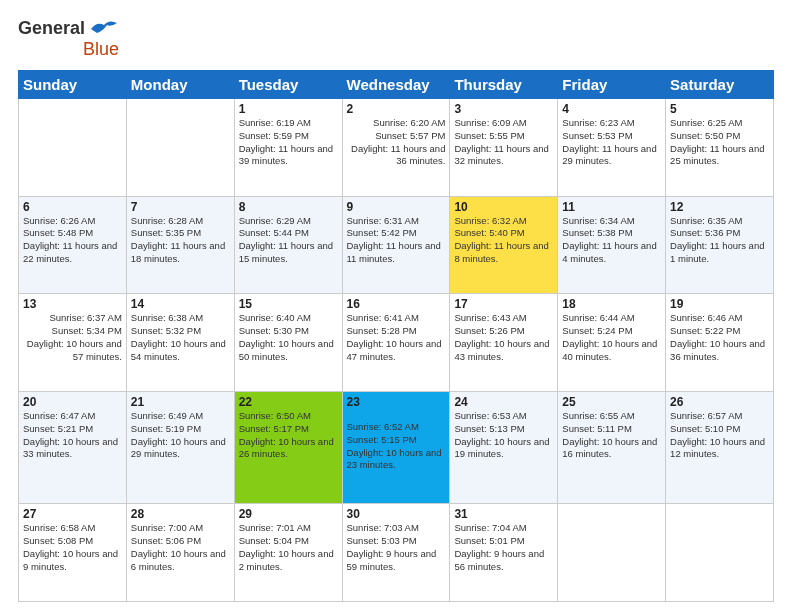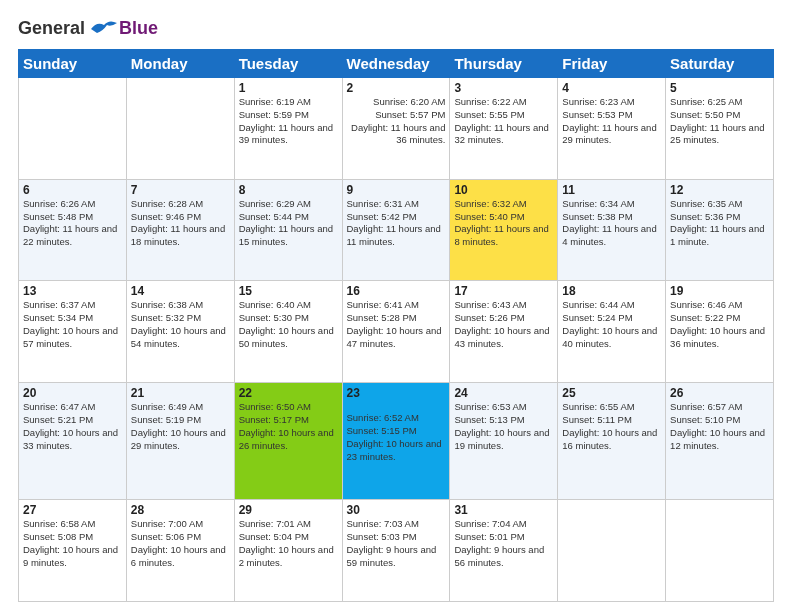--- a/index.html
+++ b/index.html
@@ -25,7 +25,7 @@
     }
     .logo {
       display: flex;
-      flex-direction: row;
+      flex-direction: column;
       align-items: flex-end;
     }
     .logo-row {

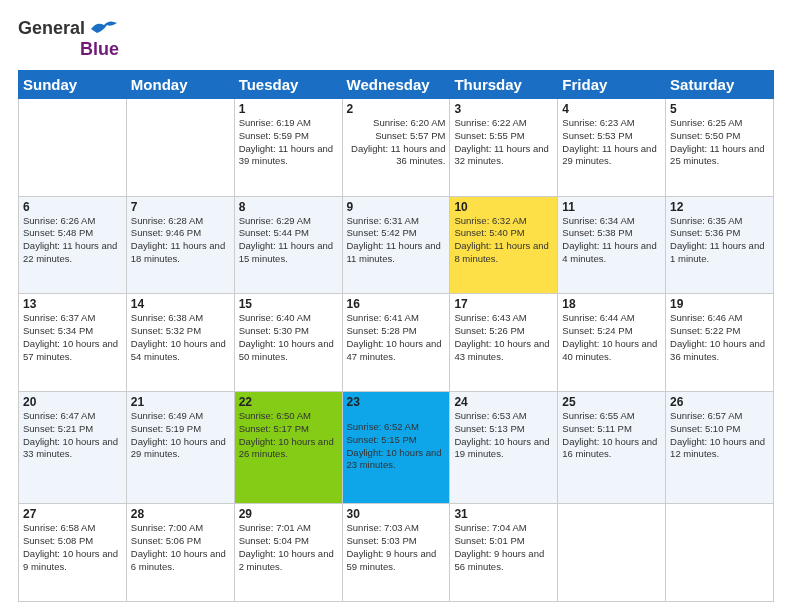--- a/index.html
+++ b/index.html
@@ -98,7 +98,7 @@
         </svg>
       </div>
       <div>
-        <span style="font-size:18px;font-weight:bold;color:#701a75;">Blue</span>
+        <span style="font-size:18px;font-weight:normal;color:#c2410c;">Blue</span>
       </div>
     </div>
     <div class="title-block">

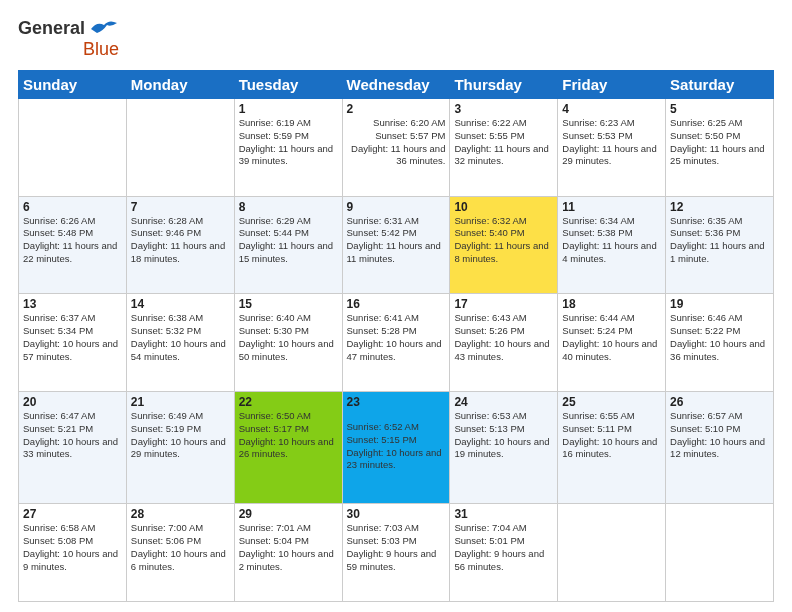--- a/index.html
+++ b/index.html
@@ -137,7 +137,7 @@
           </td>
           <td>
             <span class="day-num">3</span>
-            <div class="day-info" style="white-space: pre-line;">Sunrise: 6:22 AM
+            <div class="day-info" style="white-space: pre-line;">Sunrise: 6:09 AM
 Sunset: 5:55 PM
 Daylight: 11 hours and 32 minutes.</div>
           </td>

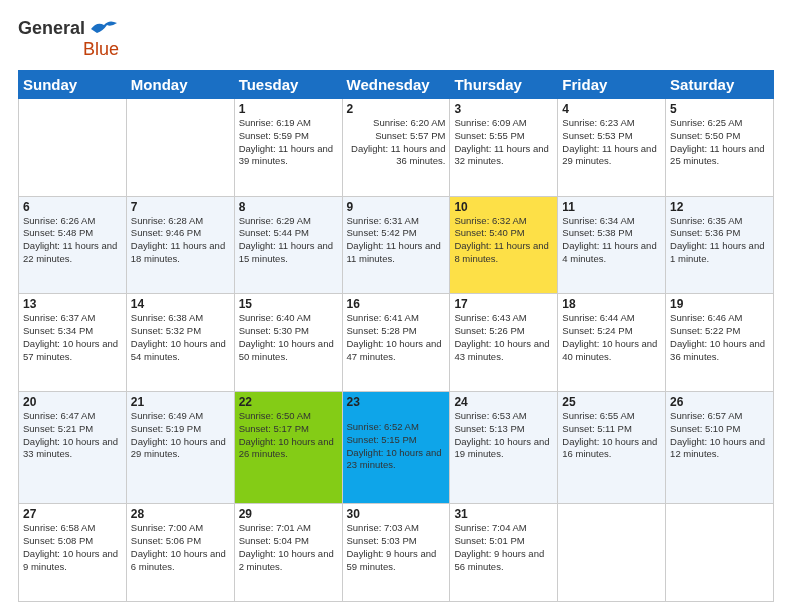--- a/index.html
+++ b/index.html
@@ -164,7 +164,7 @@
           <td style="background: rgb(240, 245, 251);">
             <span class="day-num">7</span>
             <div class="day-info" style="white-space: pre-line;">Sunrise: 6:28 AM
-Sunset: 9:46 PM
+Sunset: 5:35 PM
 Daylight: 11 hours and 18 minutes.</div>
           </td>
           <td style="background: rgb(240, 245, 251);">

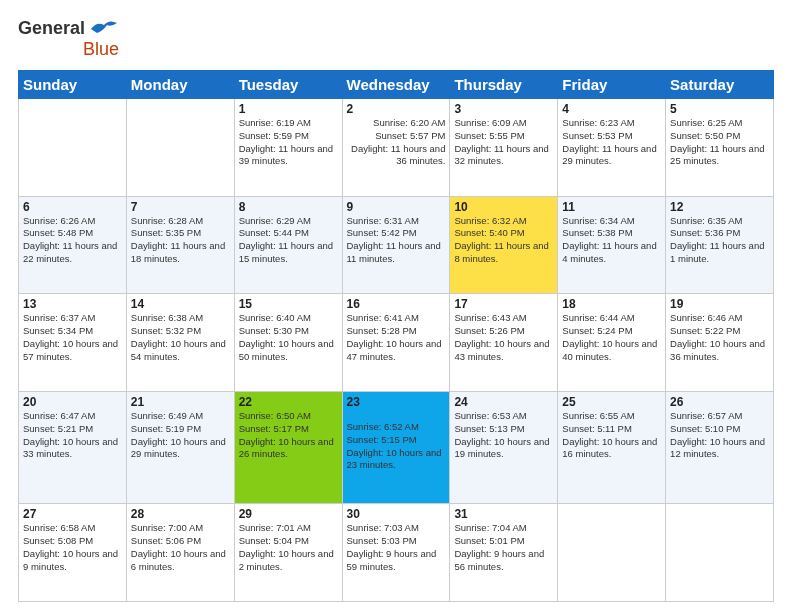--- a/index.html
+++ b/index.html
@@ -201,7 +201,7 @@
         <tr>
           <td>
             <span class="day-num">13</span>
-            <div class="day-info" style="white-space: pre-line;">Sunrise: 6:37 AM
+            <div class="day-info" style="white-space: pre-line; text-align: right;">Sunrise: 6:37 AM
 Sunset: 5:34 PM
 Daylight: 10 hours and 57 minutes.</div>
           </td>

